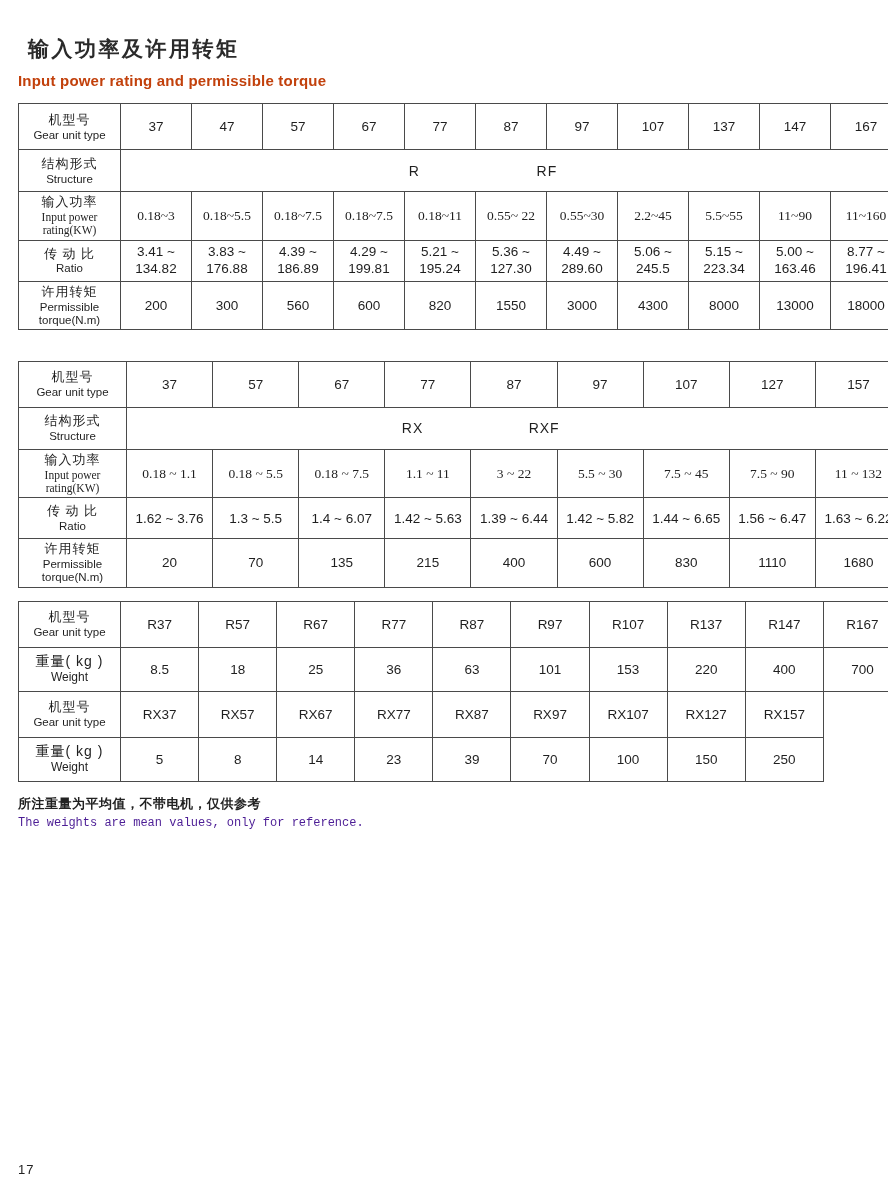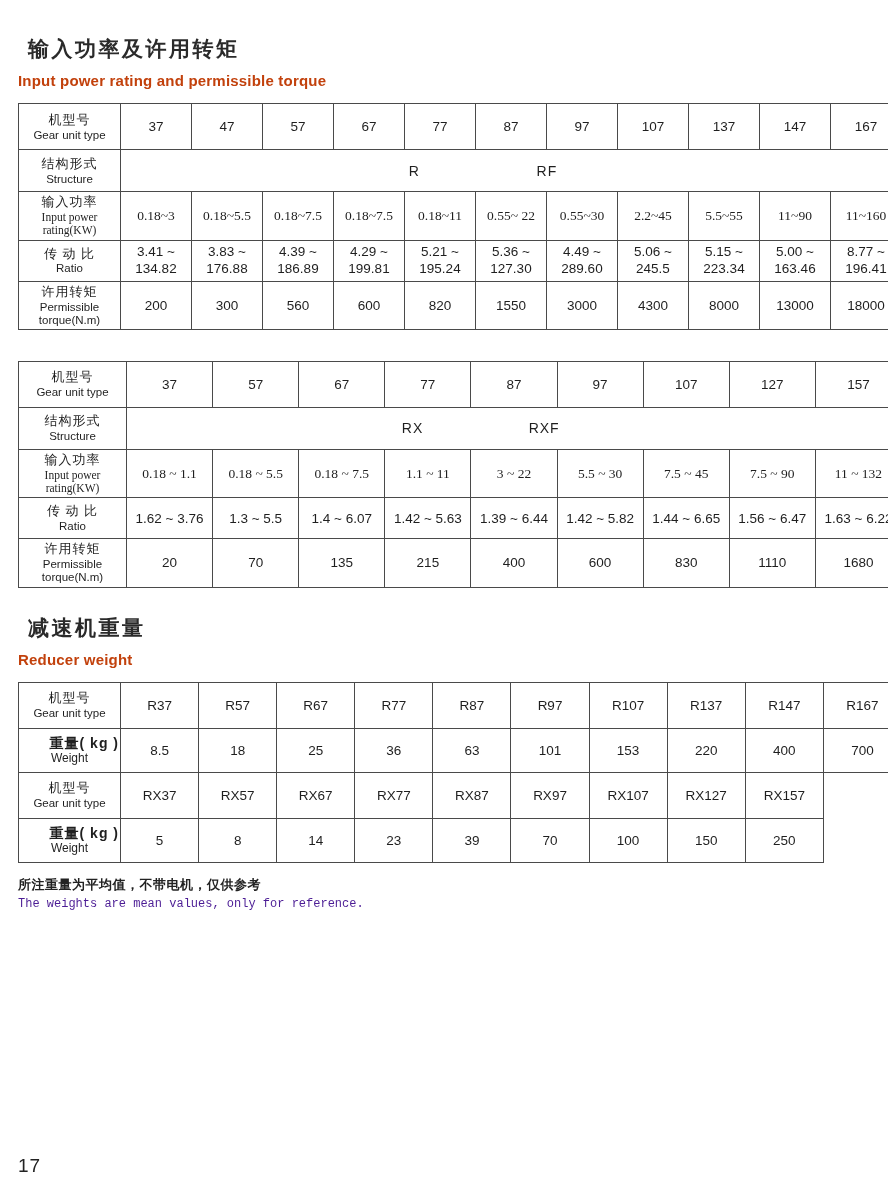--- a/index.html
+++ b/index.html
@@ -299,10 +299,6 @@
   </tbody>
     </table>
 
-  <div class="section-weight">
-    <p class="title-zh">减速机重量</p>
-    <p class="title-en">Reducer weight</p>
-  </div>
 
   <table class="tbl-weight">
     <colgroup>

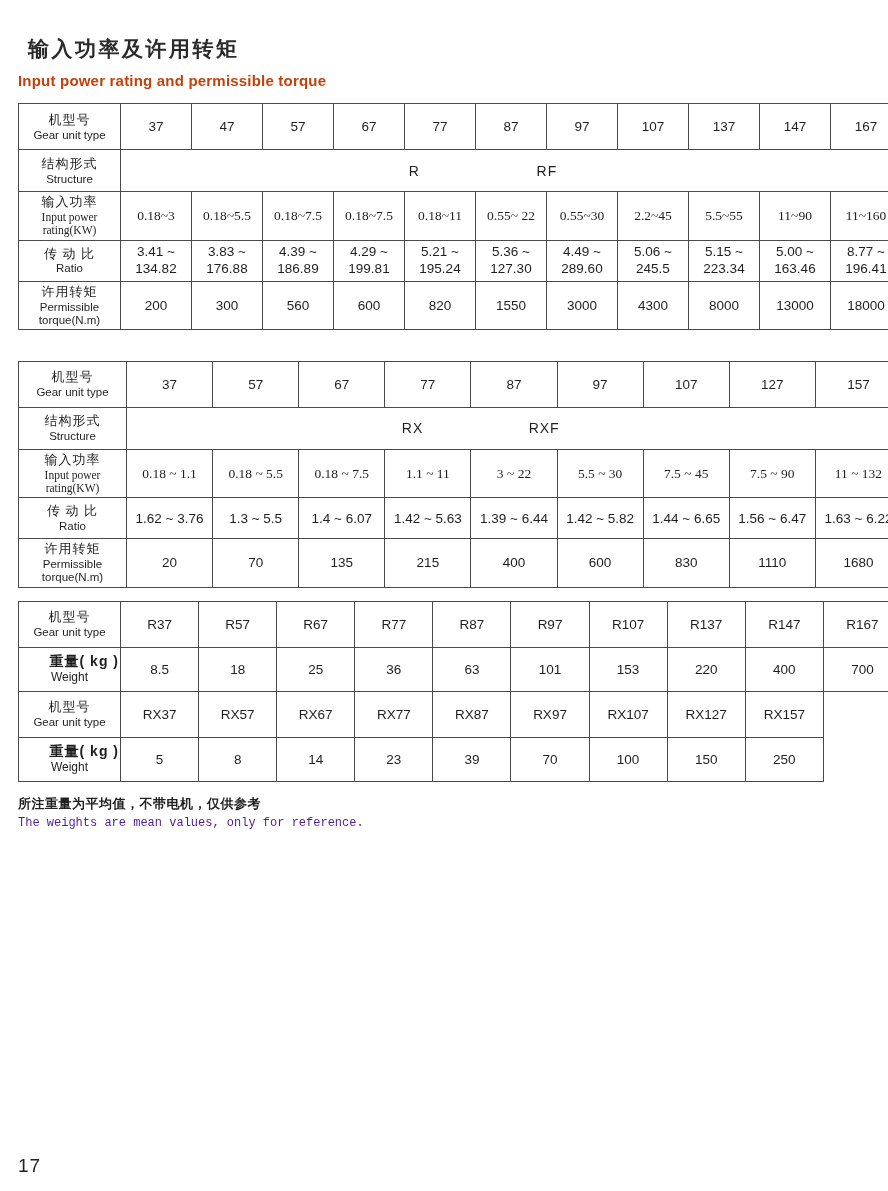--- a/index.html
+++ b/index.html
@@ -53,7 +53,7 @@
 
   .two-line span { display:block; line-height:1.25; }
 
-  .w-lbl-zh { display:block; font-size:14px; font-weight:bold; line-height:1.25; letter-spacing:1px;text-align:right; }
+  .w-lbl-zh { display:block; font-size:14px; font-weight:normal; line-height:1.25; letter-spacing:1px; }
   .w-lbl-en { display:block; font-size:12px; line-height:1.15; }
 
   .tbl-power-r  { margin-top:13px; }

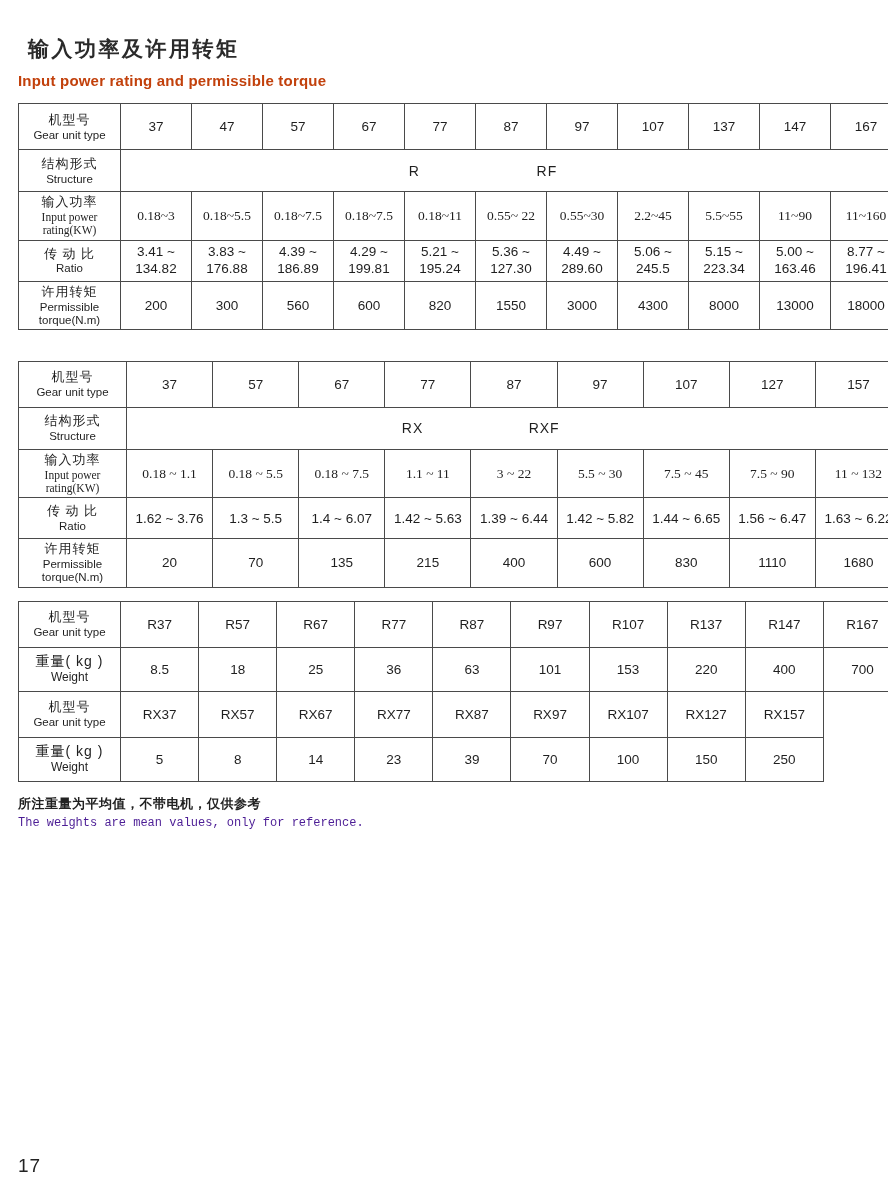--- a/index.html
+++ b/index.html
@@ -67,7 +67,7 @@
 
   .page-number {
     position:absolute; left:18px; bottom:14px;
-    font-size:19px; color:#222; letter-spacing:1px;
+    font-size:13px; color:#222; letter-spacing:1px;
   }
 </style>
 </head>

